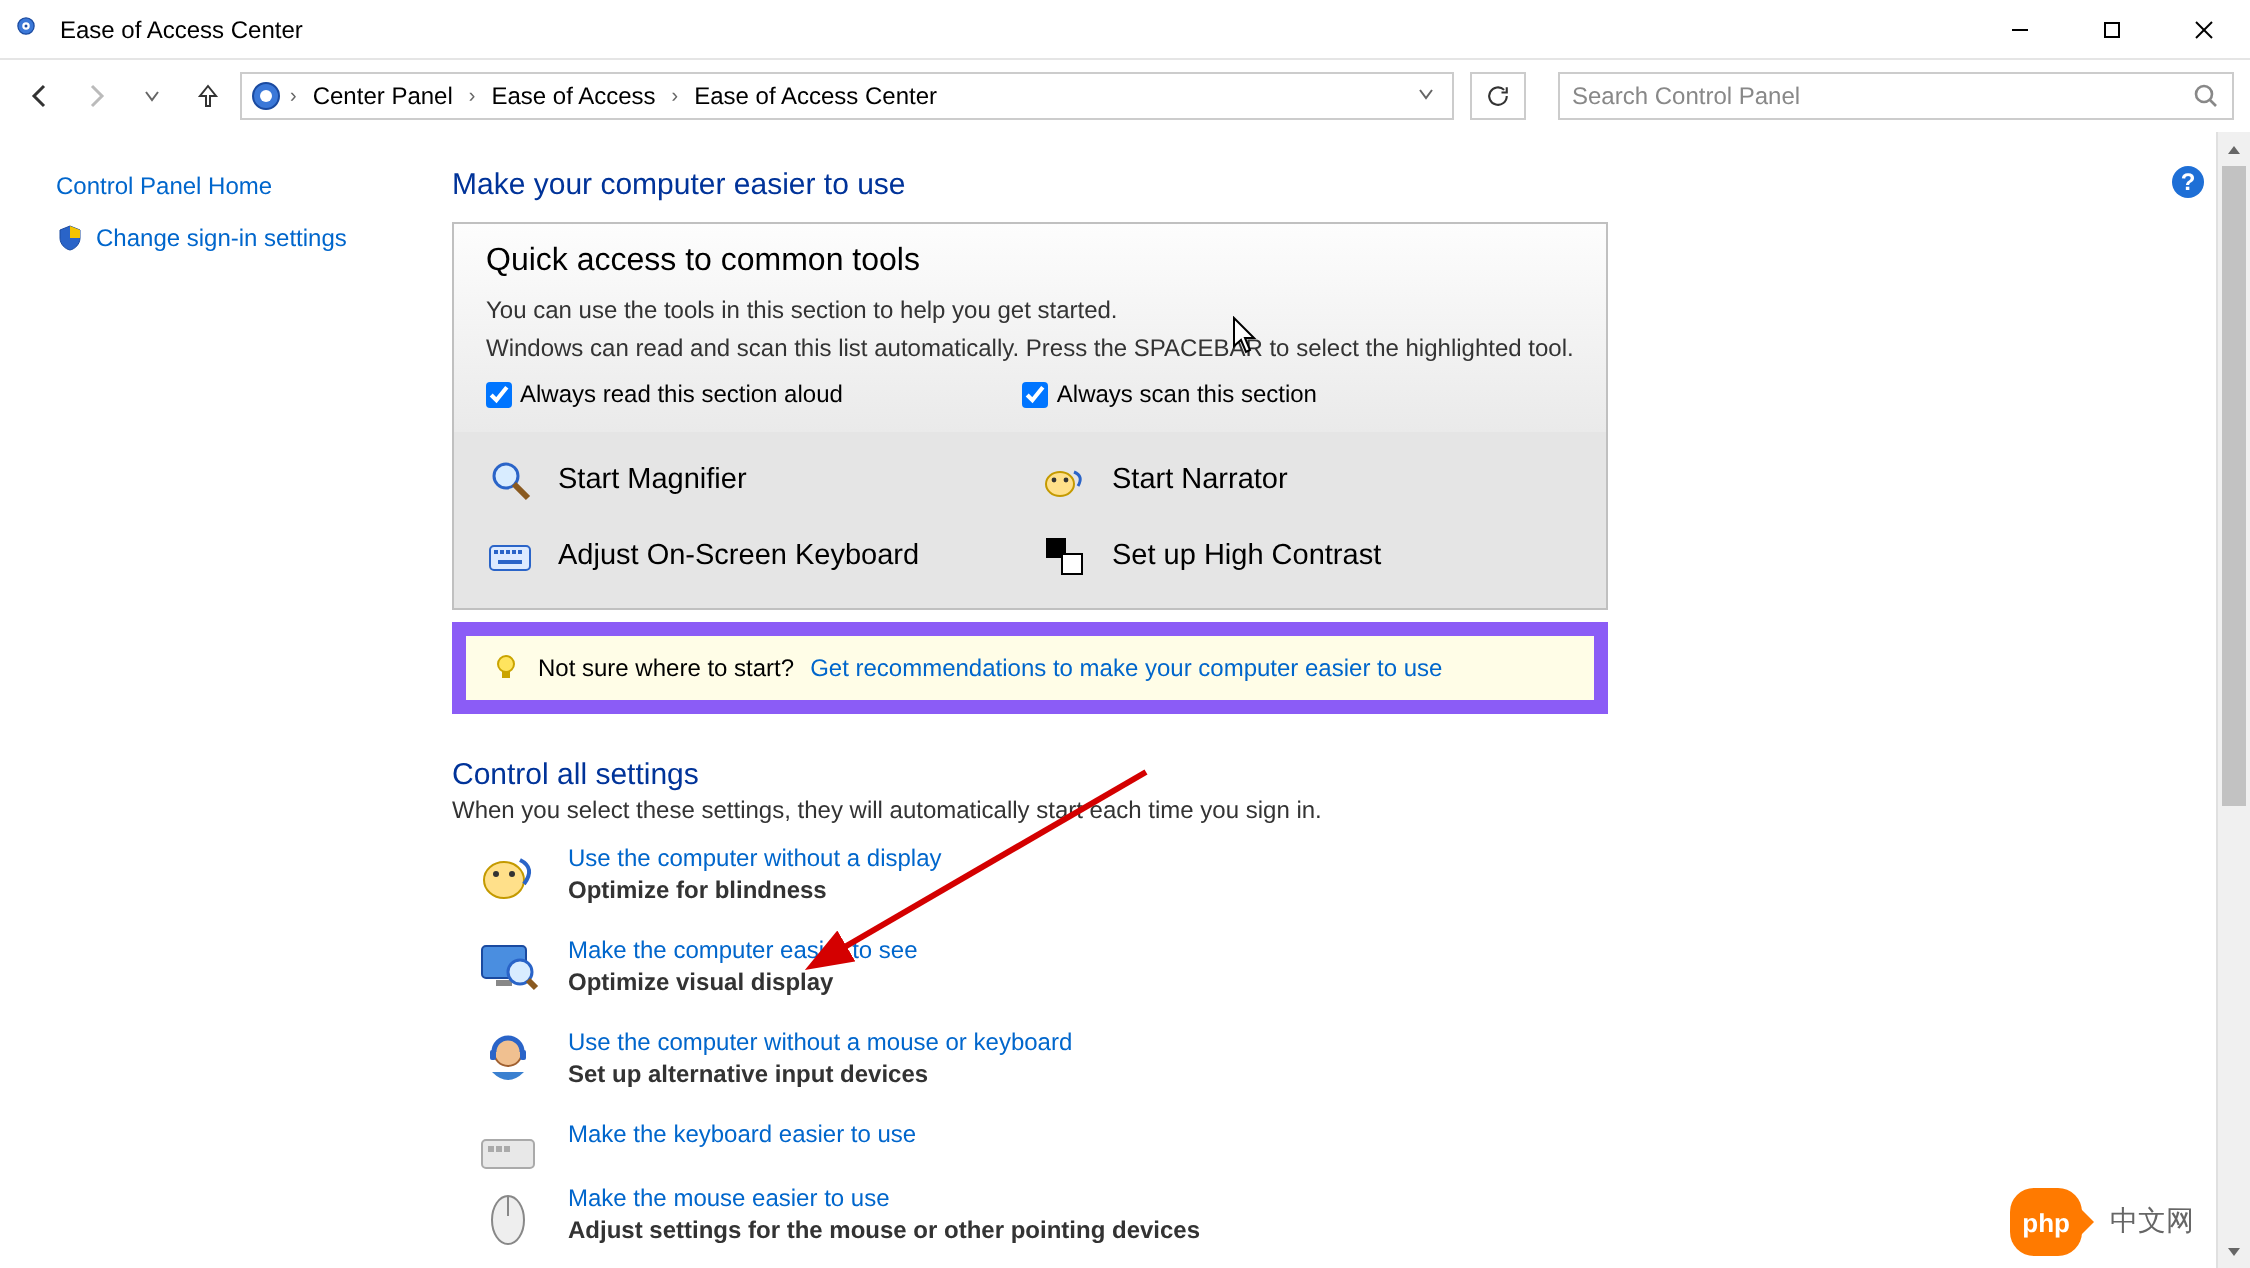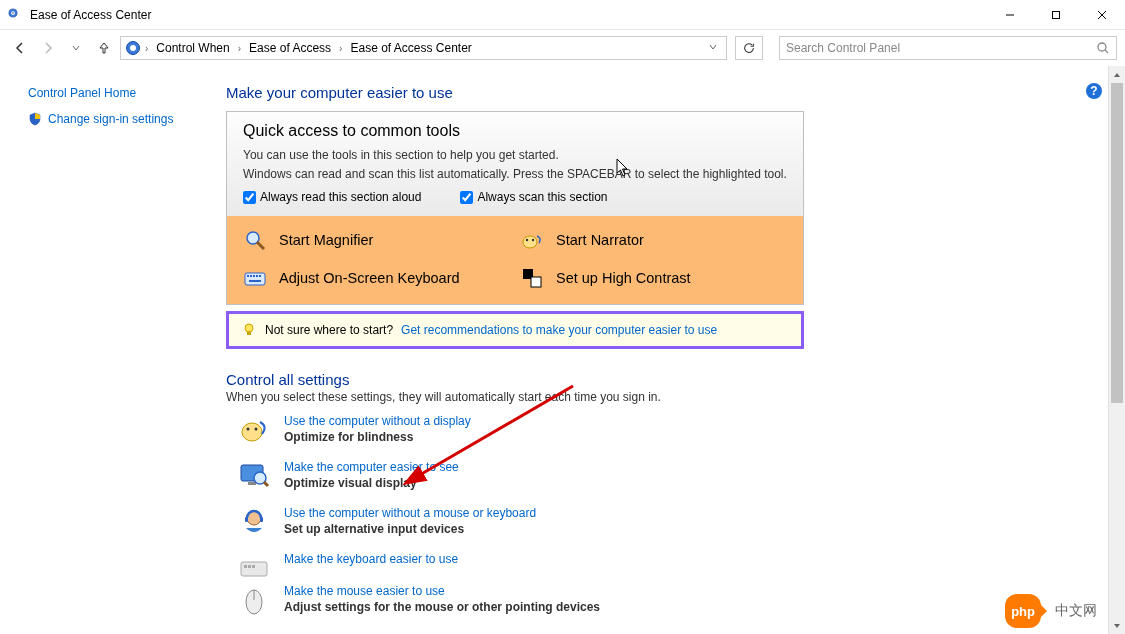--- a/index.html
+++ b/index.html
@@ -142,7 +142,7 @@
         </svg>
     </span>
     <span class="chev">›</span>
-    <span class="crumb">Control When</span>
+    <span class="crumb">Center Panel</span>
     <span class="chev">›</span>
     <span class="crumb">Ease of Access</span>
     <span class="chev">›</span>

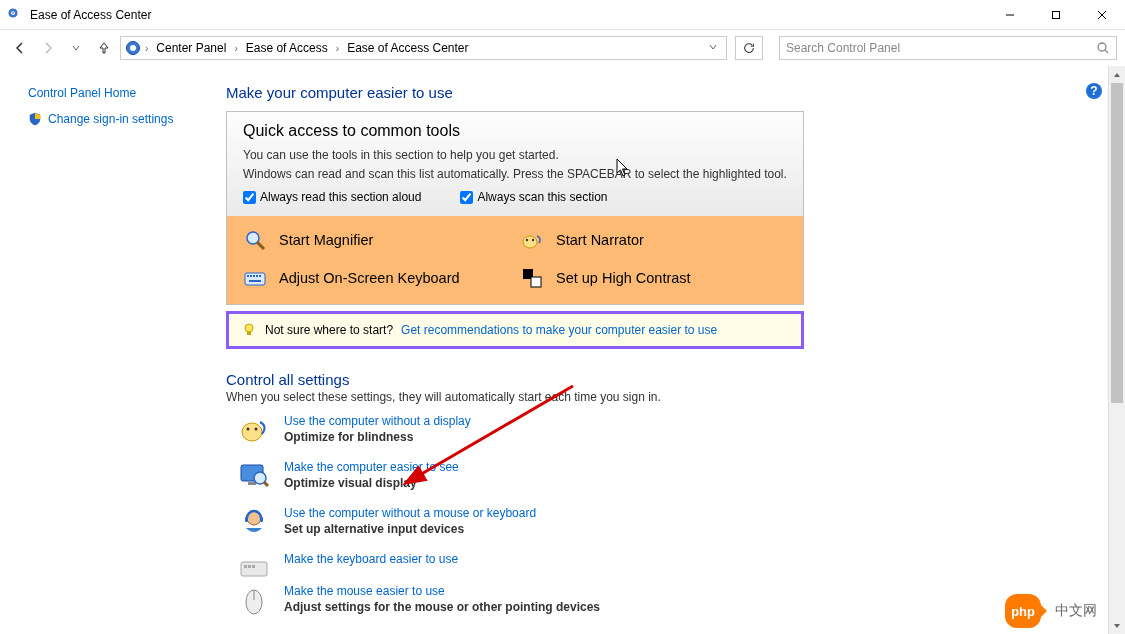--- a/index.html
+++ b/index.html
@@ -44,7 +44,7 @@
   .quickhead { background: linear-gradient(#fdfdfd,#eaeaea); padding: 10px 16px 12px 16px; }
   .quickhead .qt { font-size: 16px; color:#000; margin-bottom: 6px; }
   .quickhead .qd { font-size: 12px; color:#333; line-height: 1.6; }
-  .checks { display:flex; gap: 39px; margin-top: 6px; font-size: 12px; }
+  .checks { display:flex; gap: 90px; margin-top: 6px; font-size: 12px; }
   .checks label { display:flex; align-items:center; gap:4px; }
   .checks input { width: 13px; height: 13px; }
 

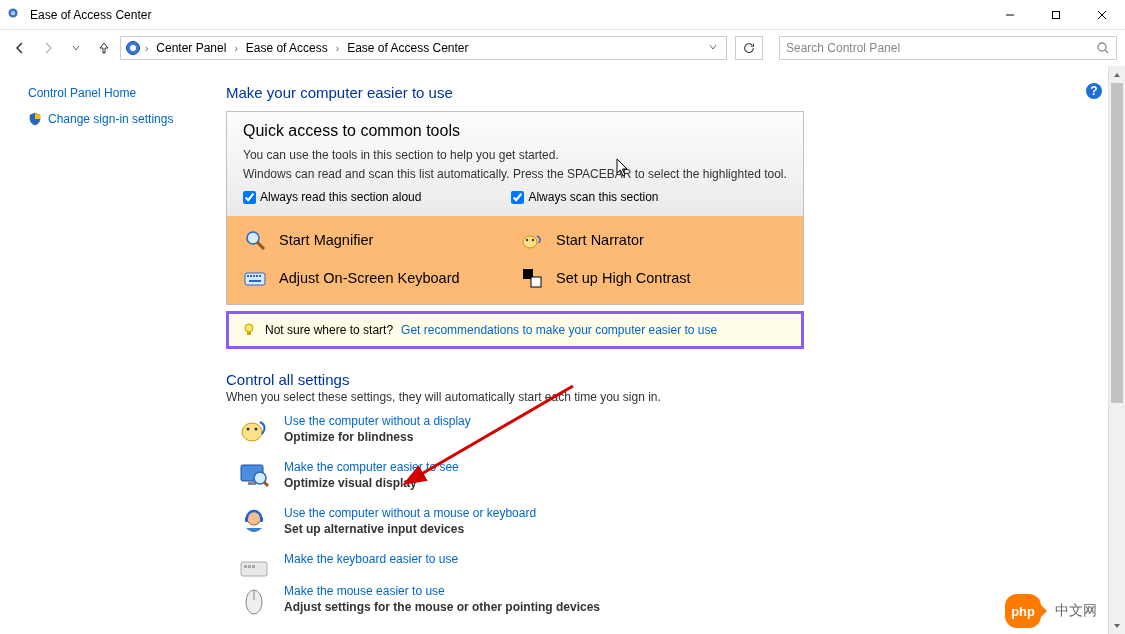--- a/index.html
+++ b/index.html
@@ -48,7 +48,7 @@
   .checks label { display:flex; align-items:center; gap:4px; }
   .checks input { width: 13px; height: 13px; }
 
-  .quickgrid { display: grid; grid-template-columns: 1fr 1fr; padding: 12px 16px 14px 16px; gap: 14px 10px; background:#fdba74; }
+  .quickgrid { display: grid; grid-template-columns: 1fr 1fr; padding: 12px 16px 14px 16px; gap: 14px 10px; background:#e5e5e5; }
   .qitem { display:flex; align-items:center; gap: 12px; font-size: 14.5px; cursor:pointer; }
   .qicon { width: 24px; height: 24px; flex-shrink:0; }
 

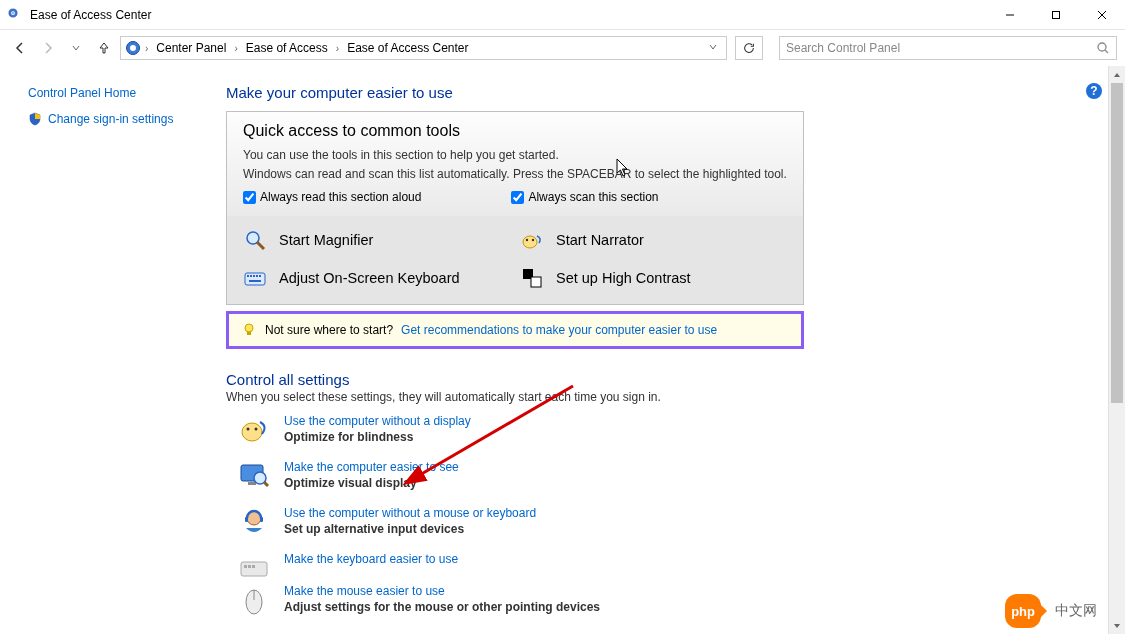--- a/index.html
+++ b/index.html
@@ -52,7 +52,7 @@
   .qitem { display:flex; align-items:center; gap: 12px; font-size: 14.5px; cursor:pointer; }
   .qicon { width: 24px; height: 24px; flex-shrink:0; }
 
-  .hintbar { width: 578px; background: #fffde7; border: 3px solid #8b5cf6; padding: 8px 12px; margin-top: 6px; display:flex; align-items:center; gap:8px; font-size: 12px; }
+  .hintbar { width: 578px; background: #fffde7; border: 7px solid #8b5cf6; padding: 8px 12px; margin-top: 6px; display:flex; align-items:center; gap:8px; font-size: 12px; }
   .hintbar a { color: #0066cc; text-decoration: none; }
   .bulb { width:16px; height:16px; }
 

